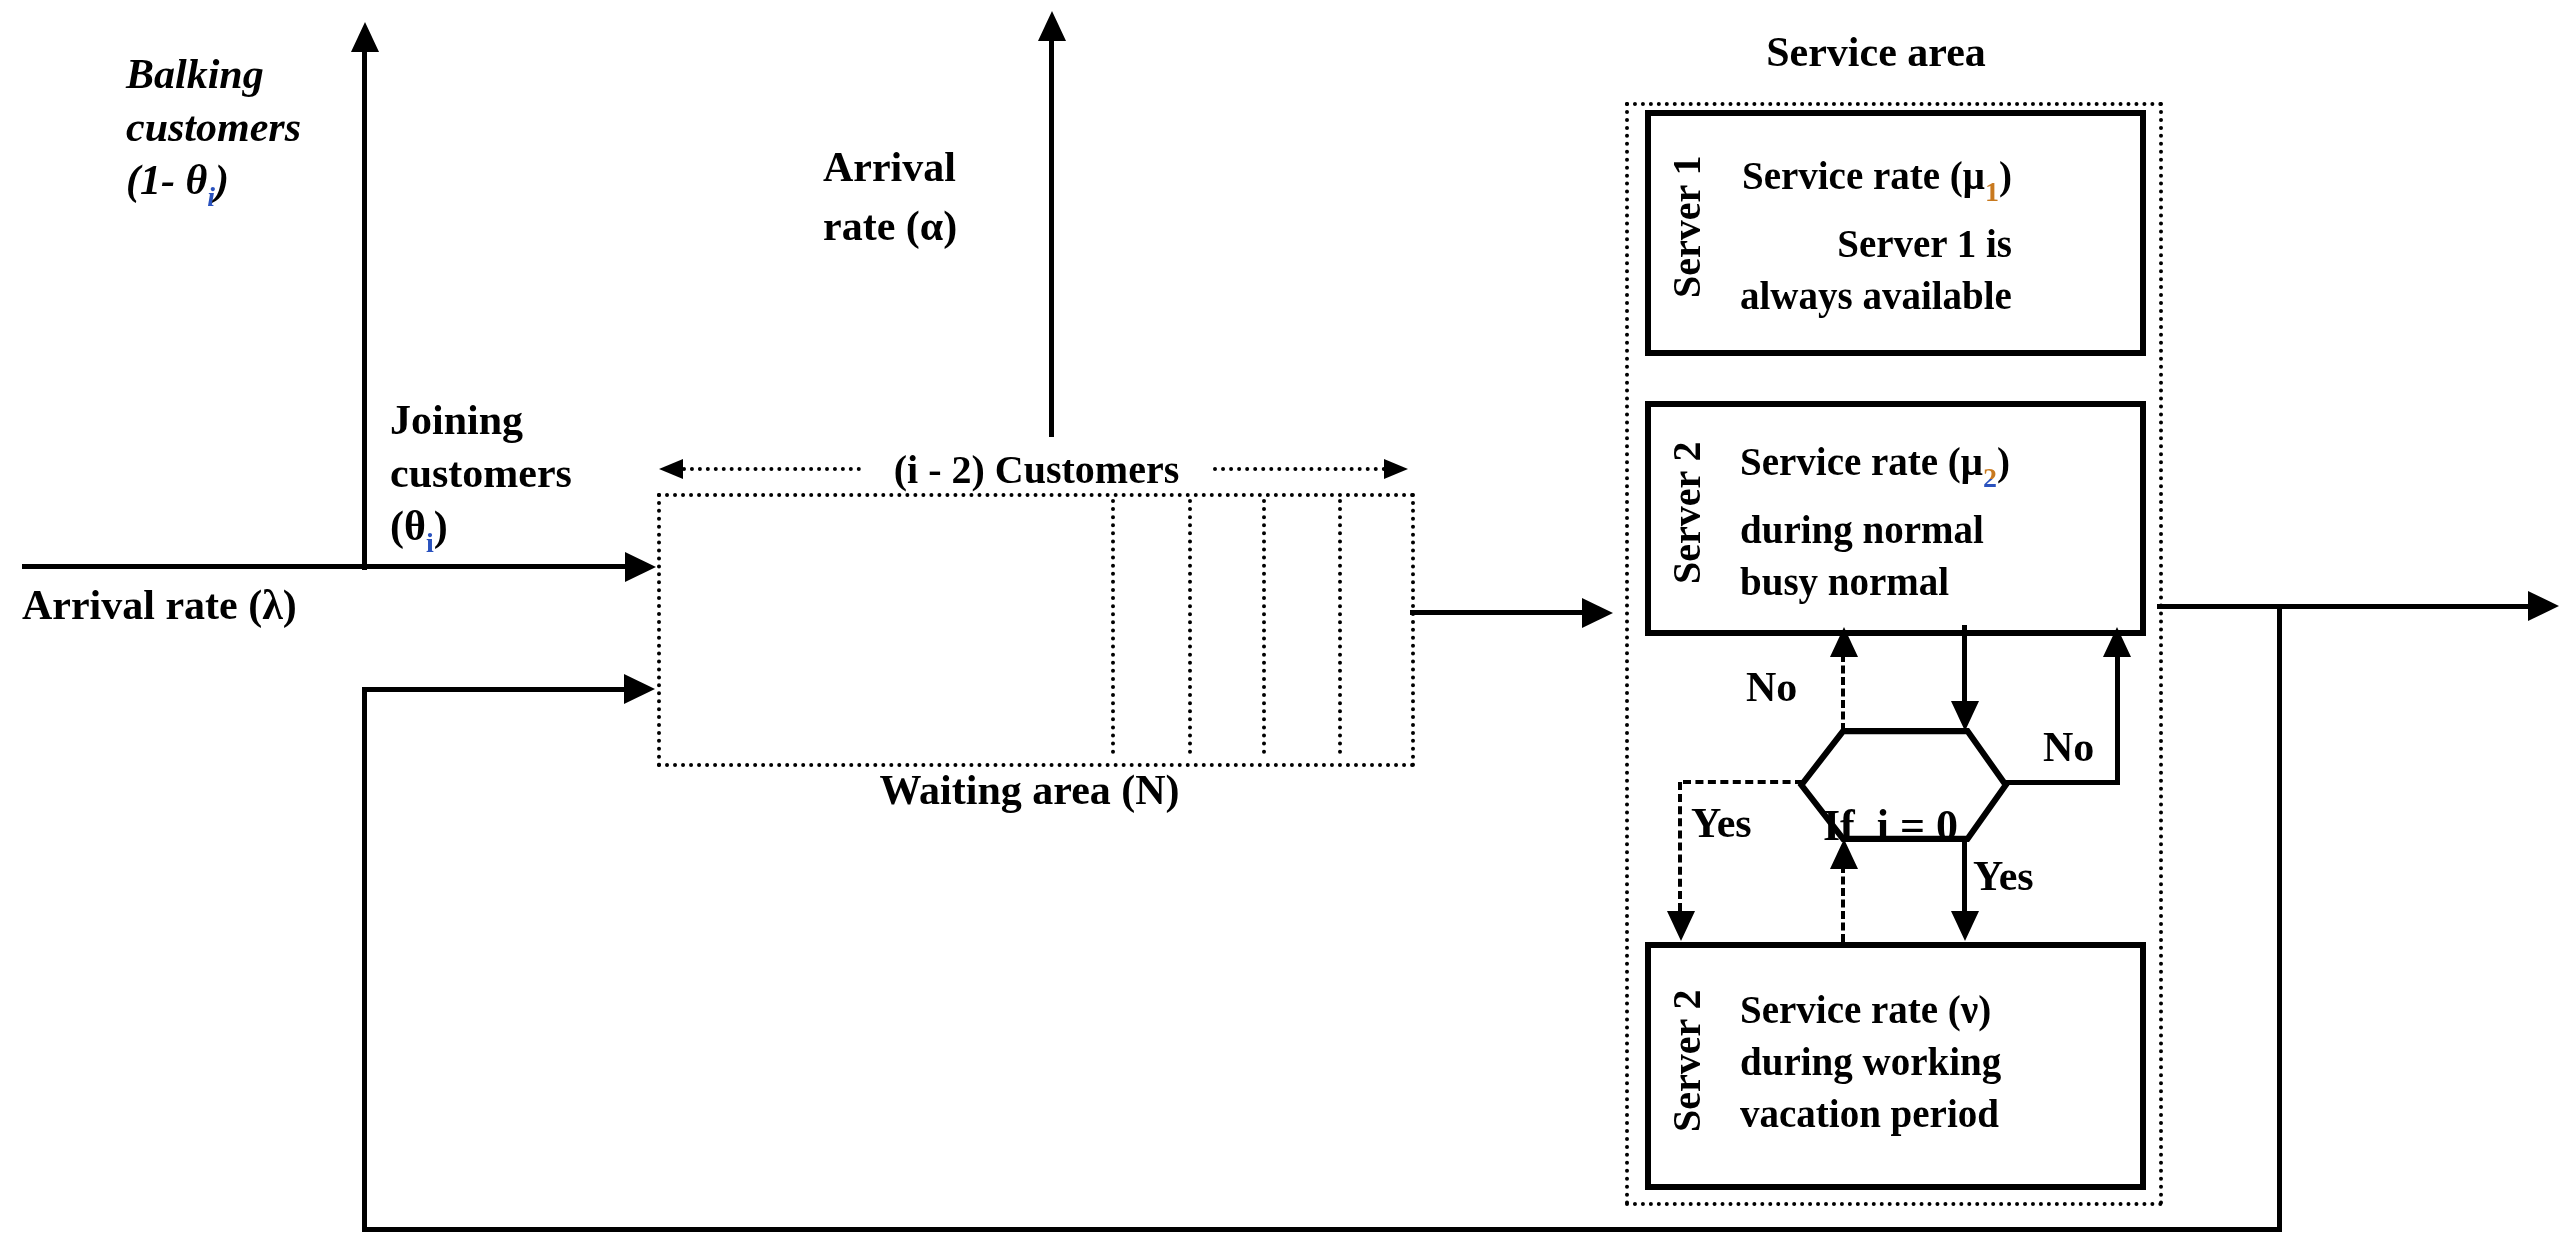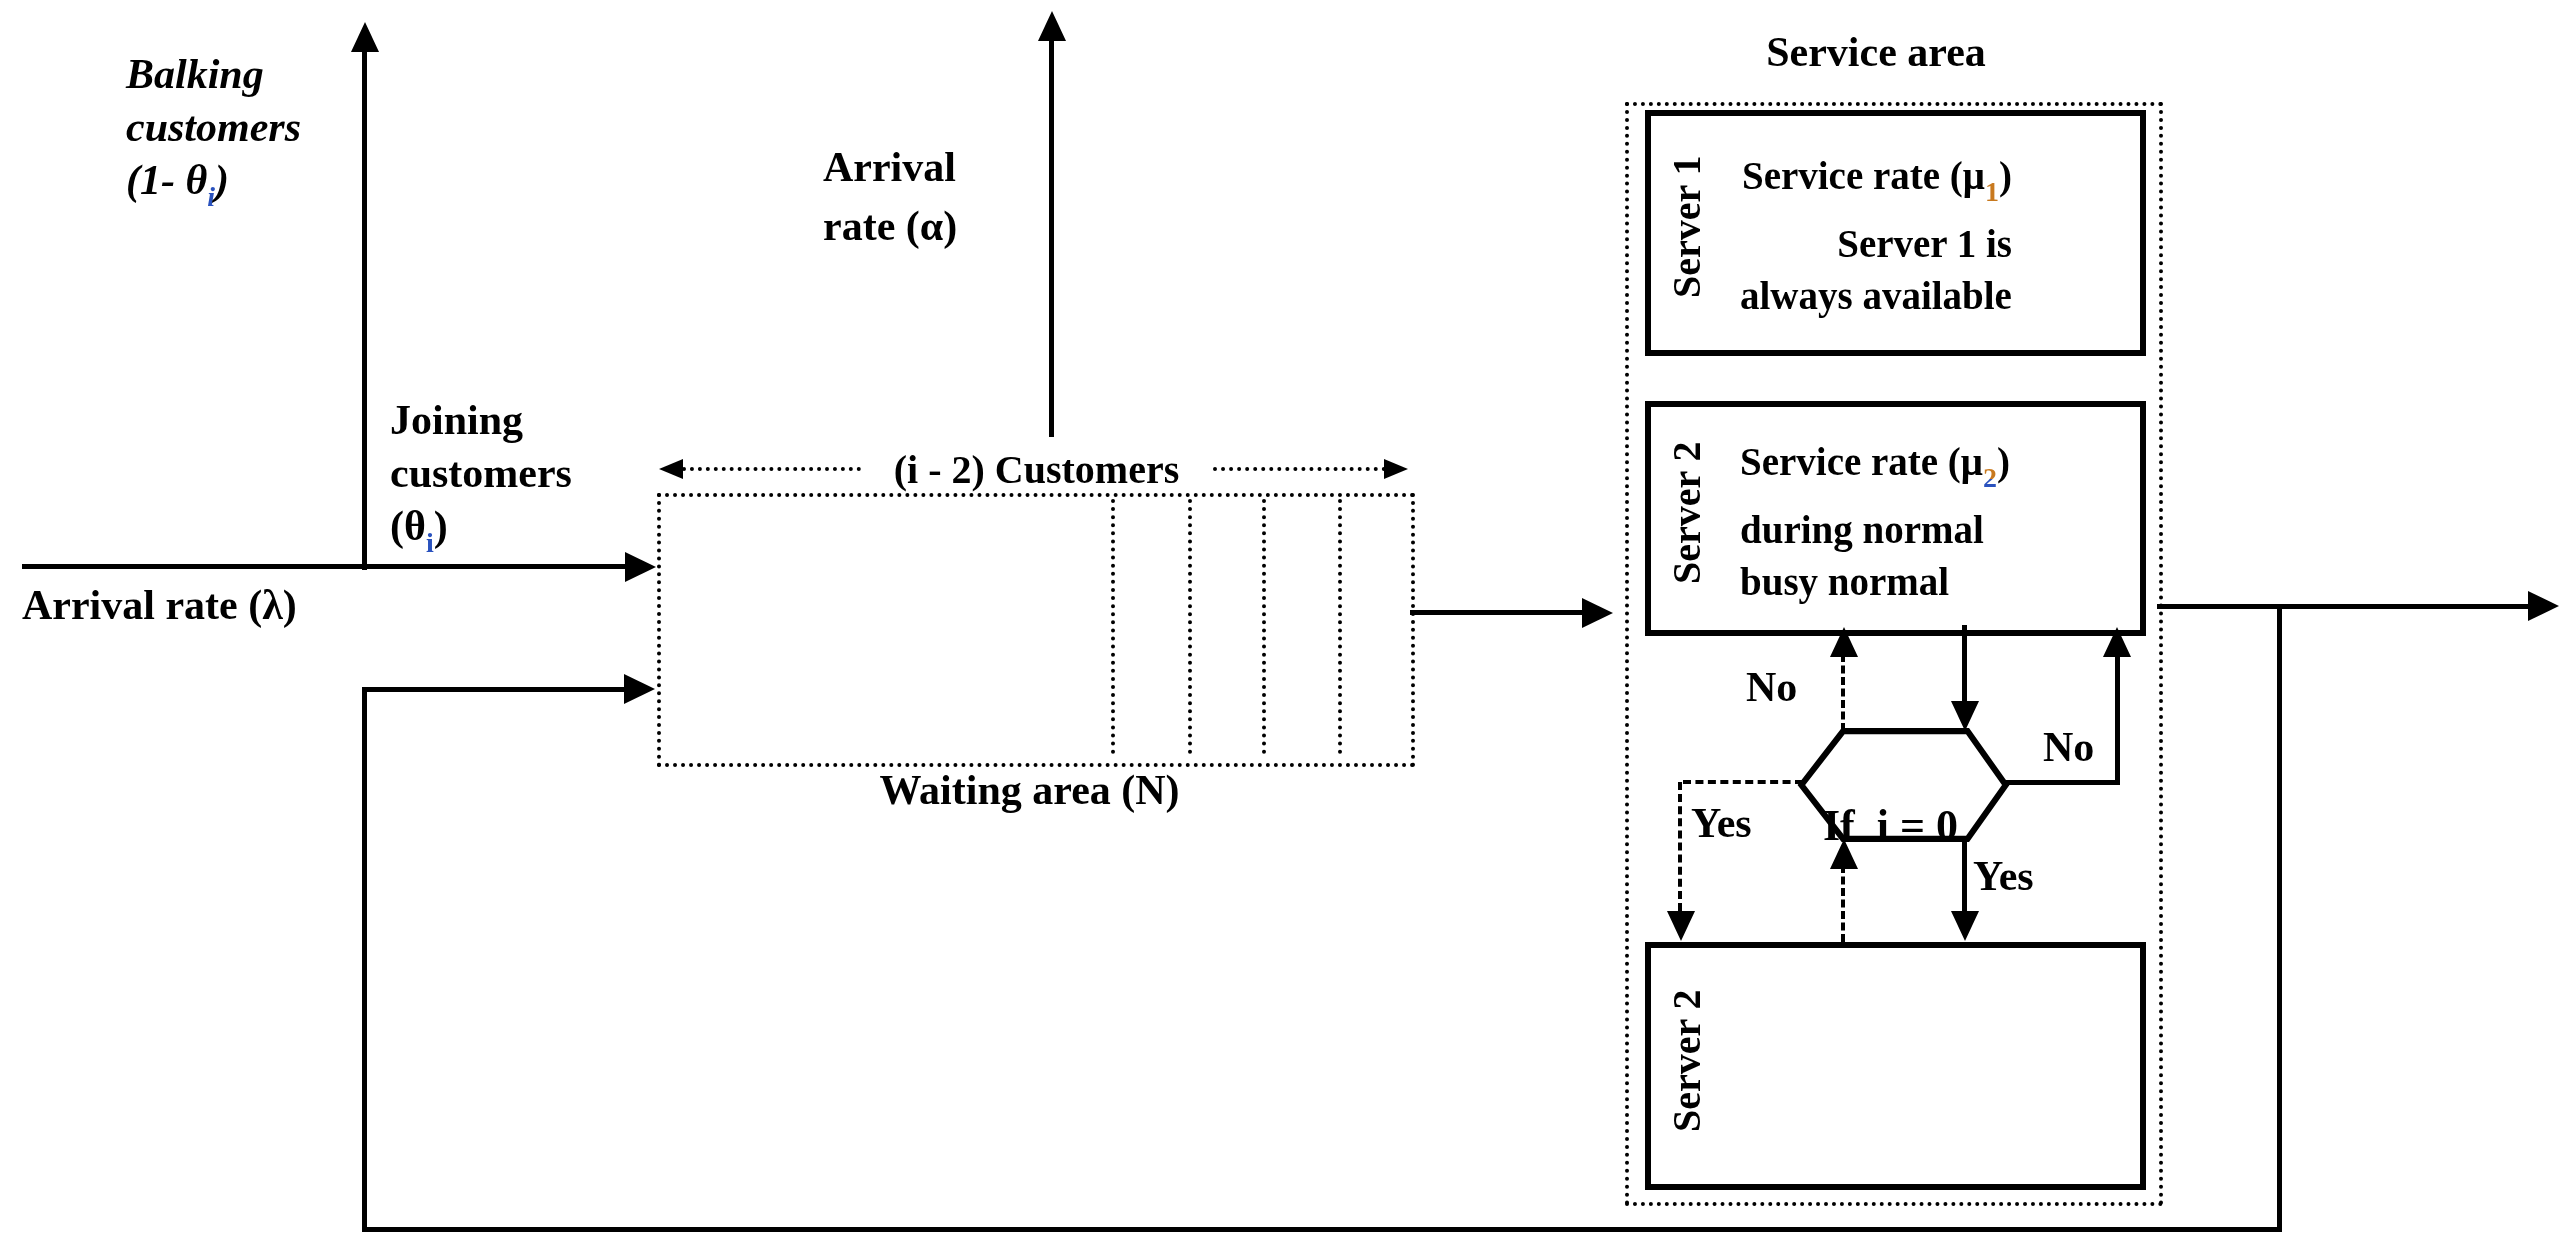--- a/index.html
+++ b/index.html
@@ -140,6 +140,11 @@
   </div>
 
   <div class="vlabel" style="left:1663px;top:953px;height:216px;">Server 2</div>
+  <div class="boxtext" style="left:1740px;top:984px;">
+    <span>Service rate (ν)</span><br>
+    <span>during working</span><br>
+    <span>vacation period</span>
+  </div>
 
   <div class="lbl" style="left:1823px;top:759px;font-size:44px;white-space:pre;margin-top:40px;">If  i = 0</div>
   <div class="lbl" style="left:1746px;top:661px;">No</div>

